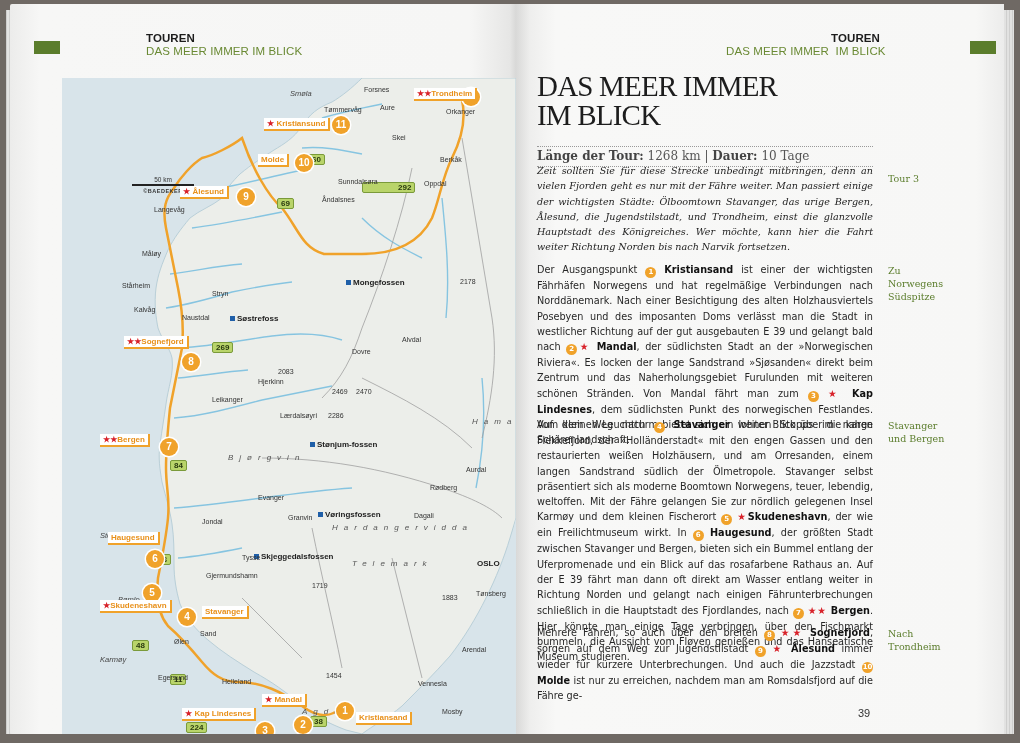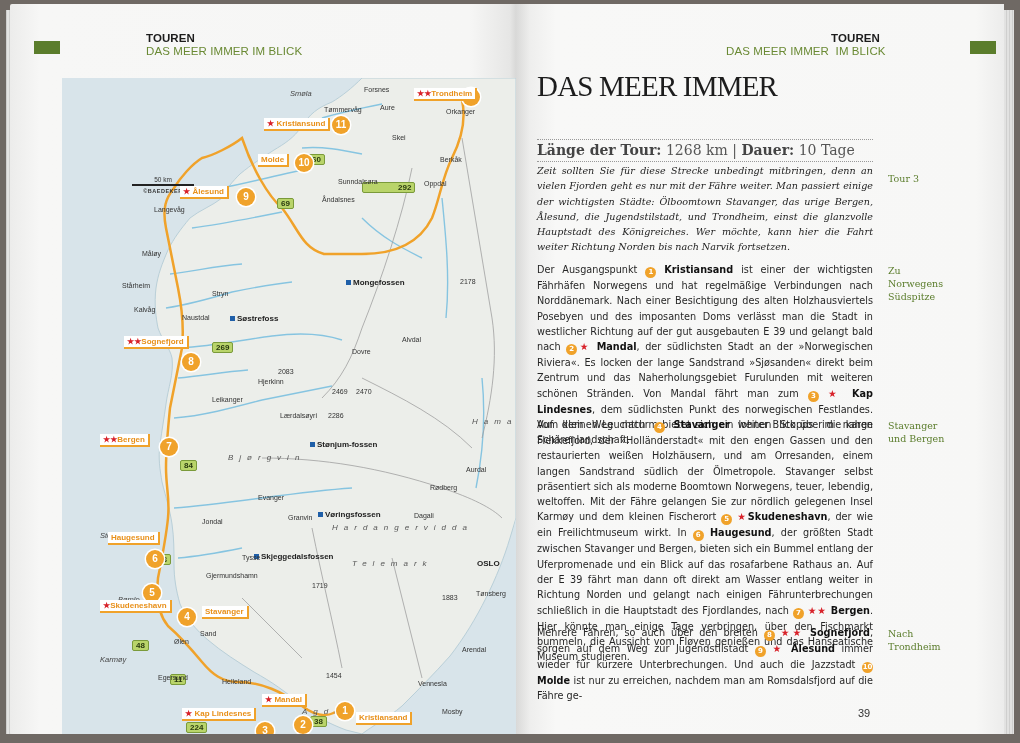--- a/index.html
+++ b/index.html
@@ -213,6 +213,7 @@
 
 <div class="title">
   <div>DAS MEER IMMER</div>
+  <div>IM BLICK</div>
 </div>
 
 <div class="meta">

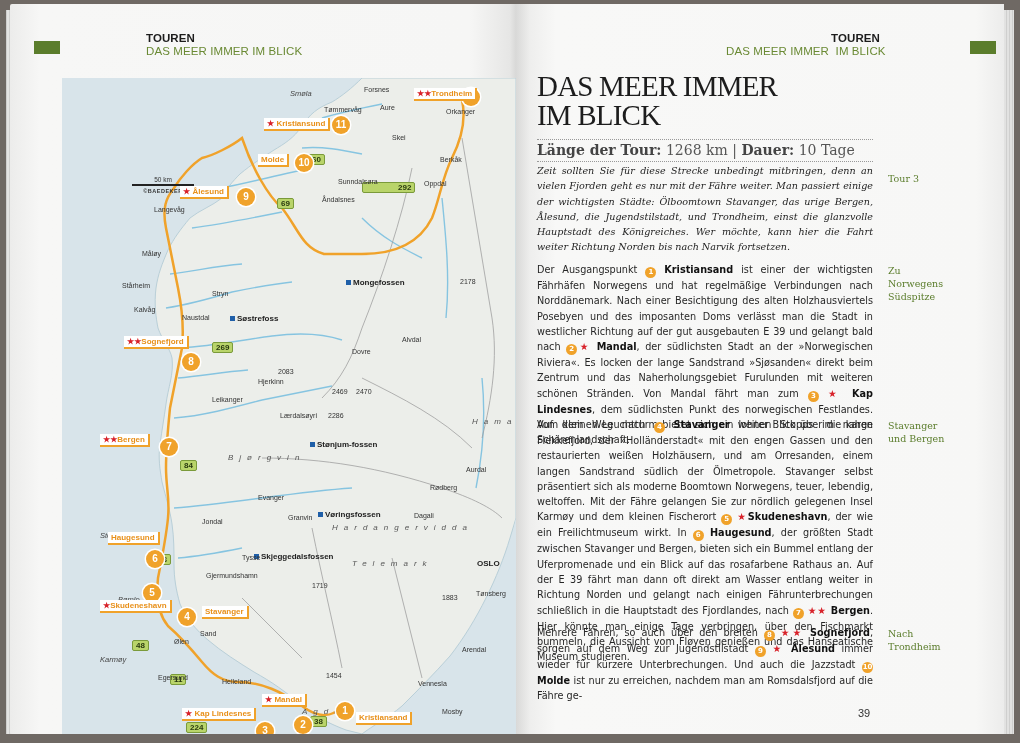--- a/index.html
+++ b/index.html
@@ -32,7 +32,7 @@
   .sight::before{content:"";display:inline-block;width:5px;height:5px;background:#1f5fa8;margin-right:2px;}
   
   .title{position:absolute;left:537px;top:72px;width:320px;font-family:"Liberation Serif",serif;font-size:29px;line-height:29px;color:#1d1d1d;letter-spacing:-0.8px;}
-  .meta{position:absolute;left:537px;top:139px;width:336px;border-top:1.5px dotted #999;border-bottom:1.5px dotted #999;padding:2px 0 3px;font-family:"DejaVu Serif",serif;font-size:14px;color:#555;}
+  .meta{position:absolute;left:537px;top:146px;width:336px;border-top:1.5px dotted #999;border-bottom:1.5px dotted #999;padding:2px 0 3px;font-family:"DejaVu Serif",serif;font-size:12px;color:#555;}
   .meta b{color:#444;}
   .intro{position:absolute;left:537px;top:163px;width:336px;font-family:"DejaVu Serif",serif;font-style:italic;font-size:9.6px;line-height:15.3px;color:#222;text-align:justify;}
   .body{position:absolute;left:537px;width:336px;font-family:"DejaVu Sans",sans-serif;font-size:9.7px;line-height:15.3px;color:#262626;text-align:justify;}

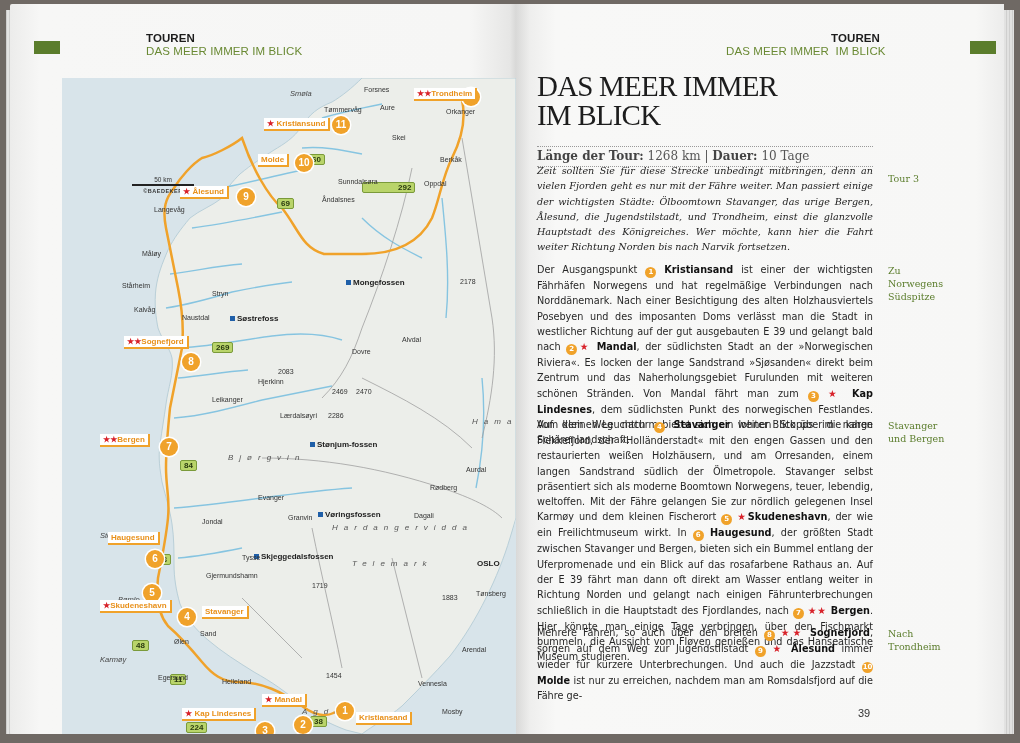--- a/index.html
+++ b/index.html
@@ -128,7 +128,7 @@
       <div class="road" style="left:215px;top:104px;margin-top:16px;">69</div>
       <div class="road" style="left:300px;top:104px;padding-left:35px;">292</div>
       <div class="road" style="left:150px;top:264px;">269</div>
-      <div class="road" style="left:118px;top:382px;">84</div>
+      <div class="road" style="left:108px;top:382px;">84</div>
       <div class="road" style="left:92px;top:476px;">18</div>
       <div class="road" style="left:70px;top:562px;">48</div>
       <div class="road" style="left:108px;top:596px;">11</div>

